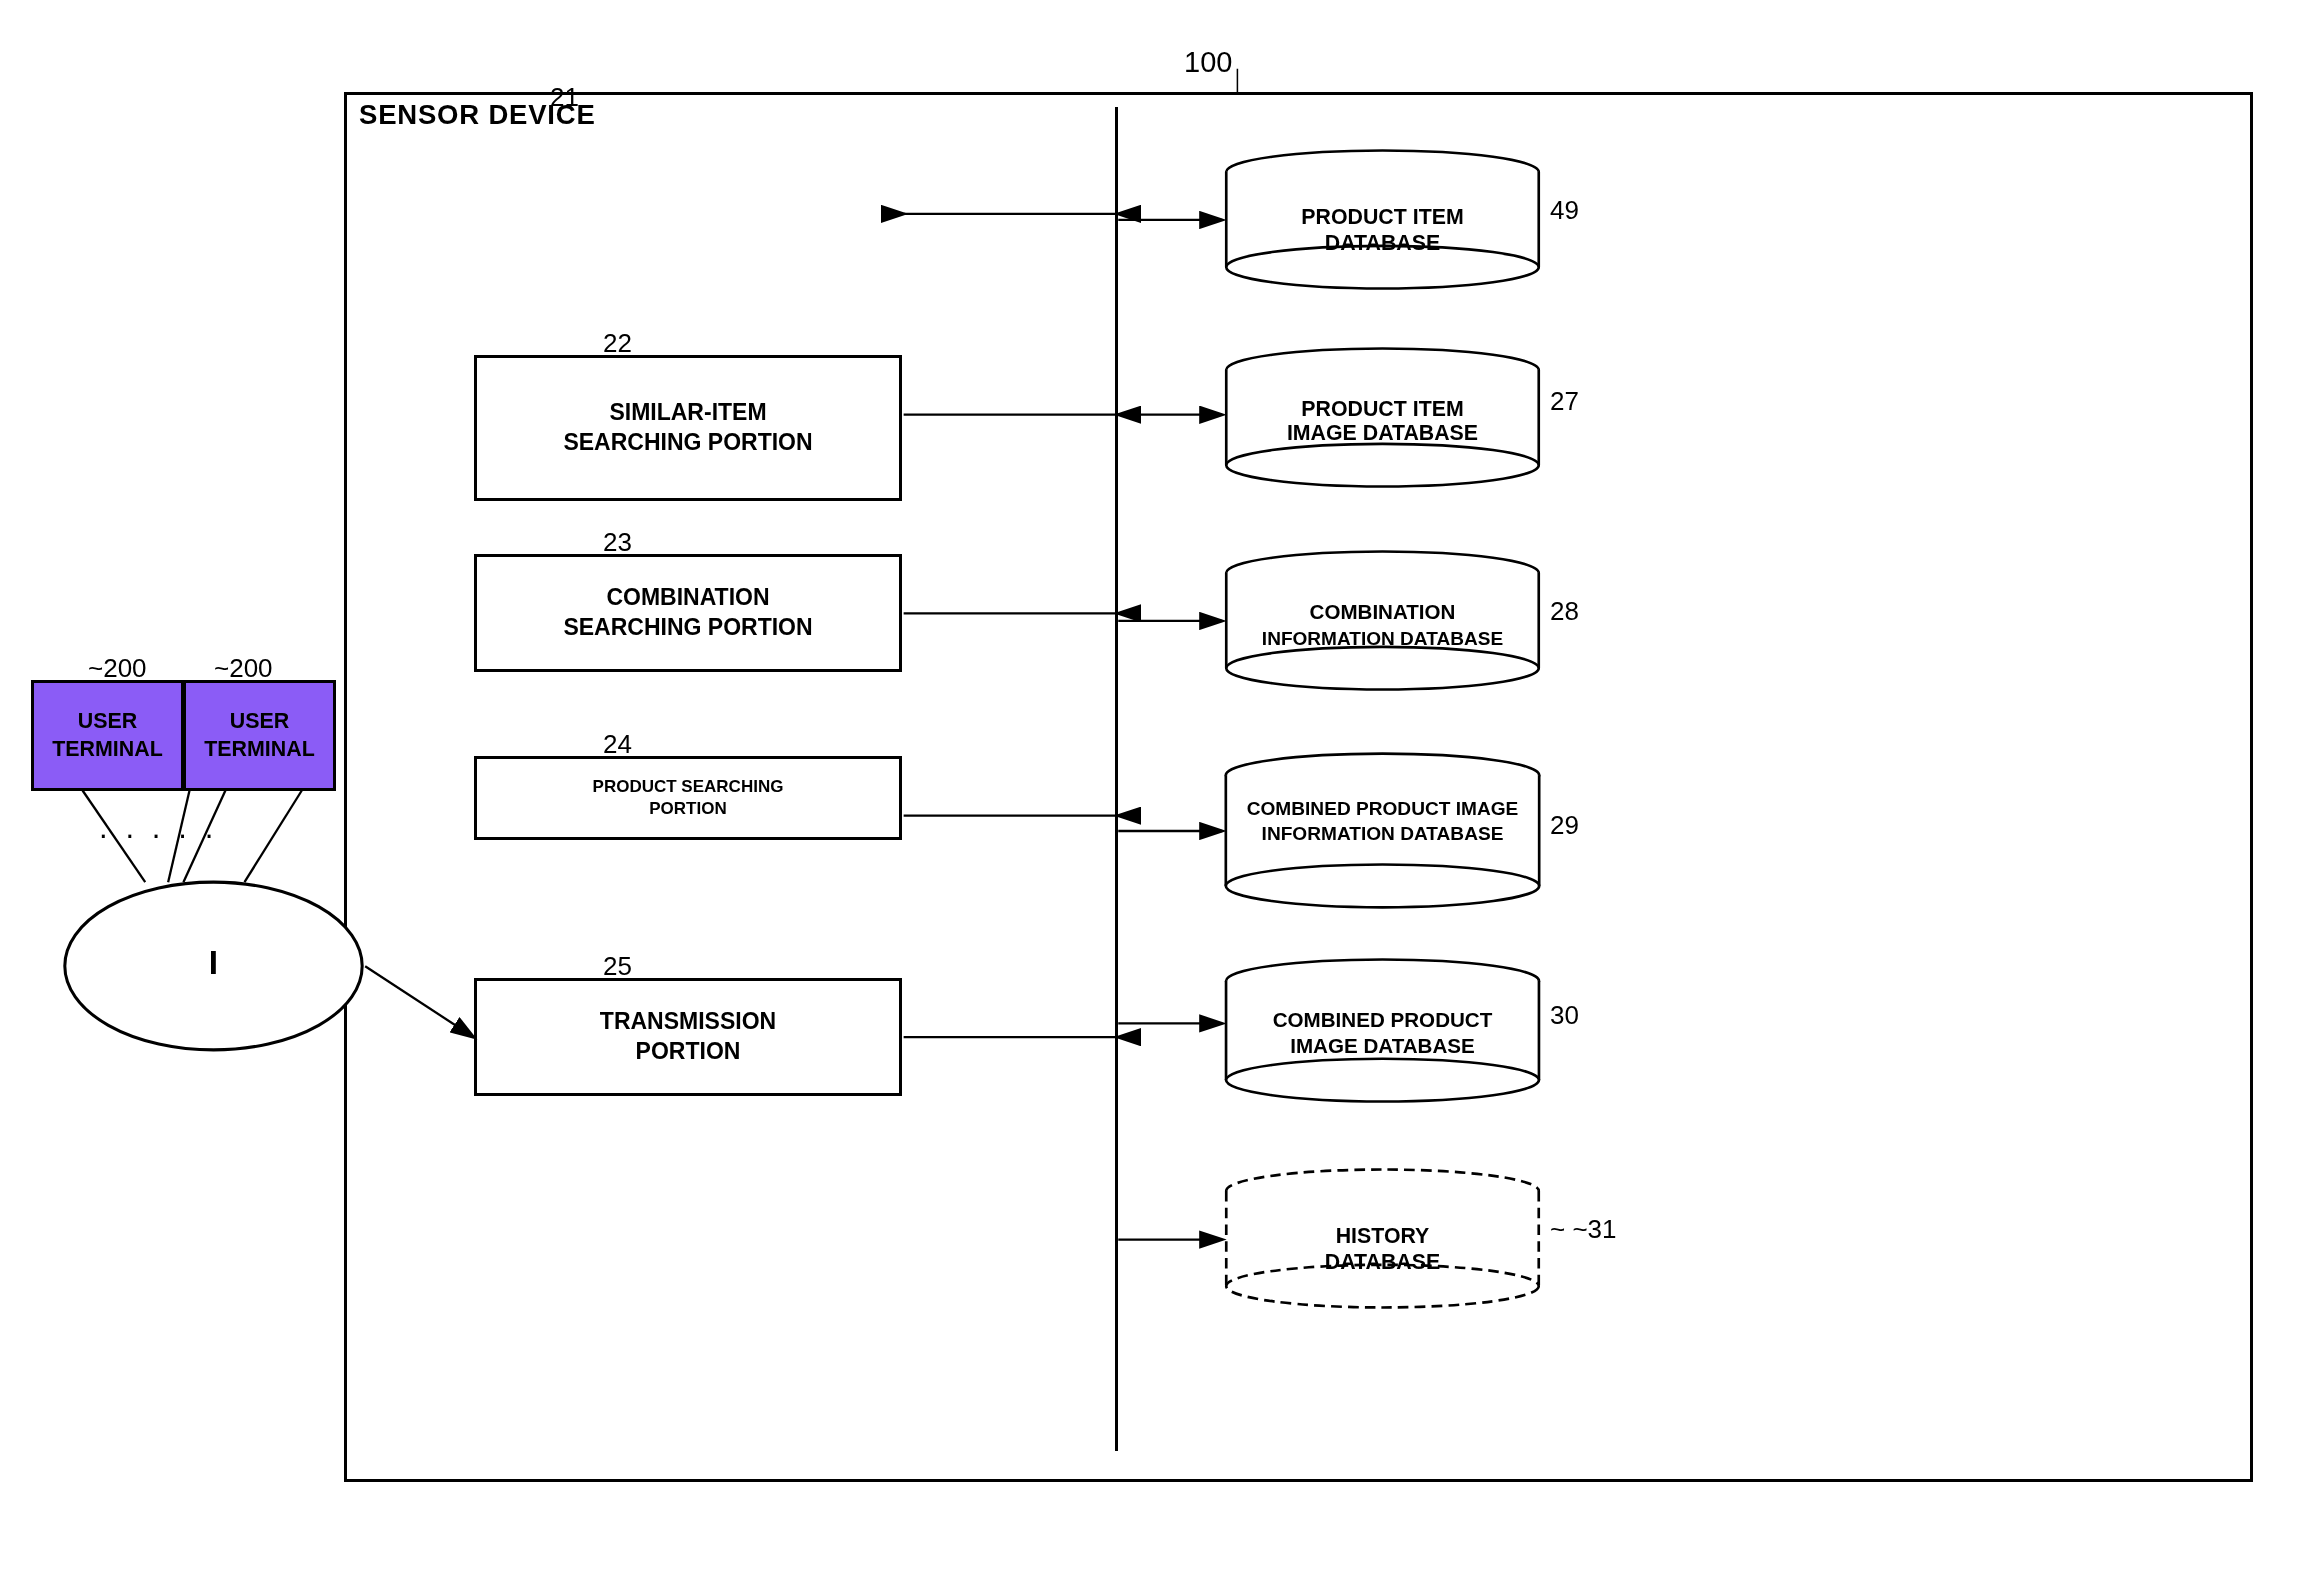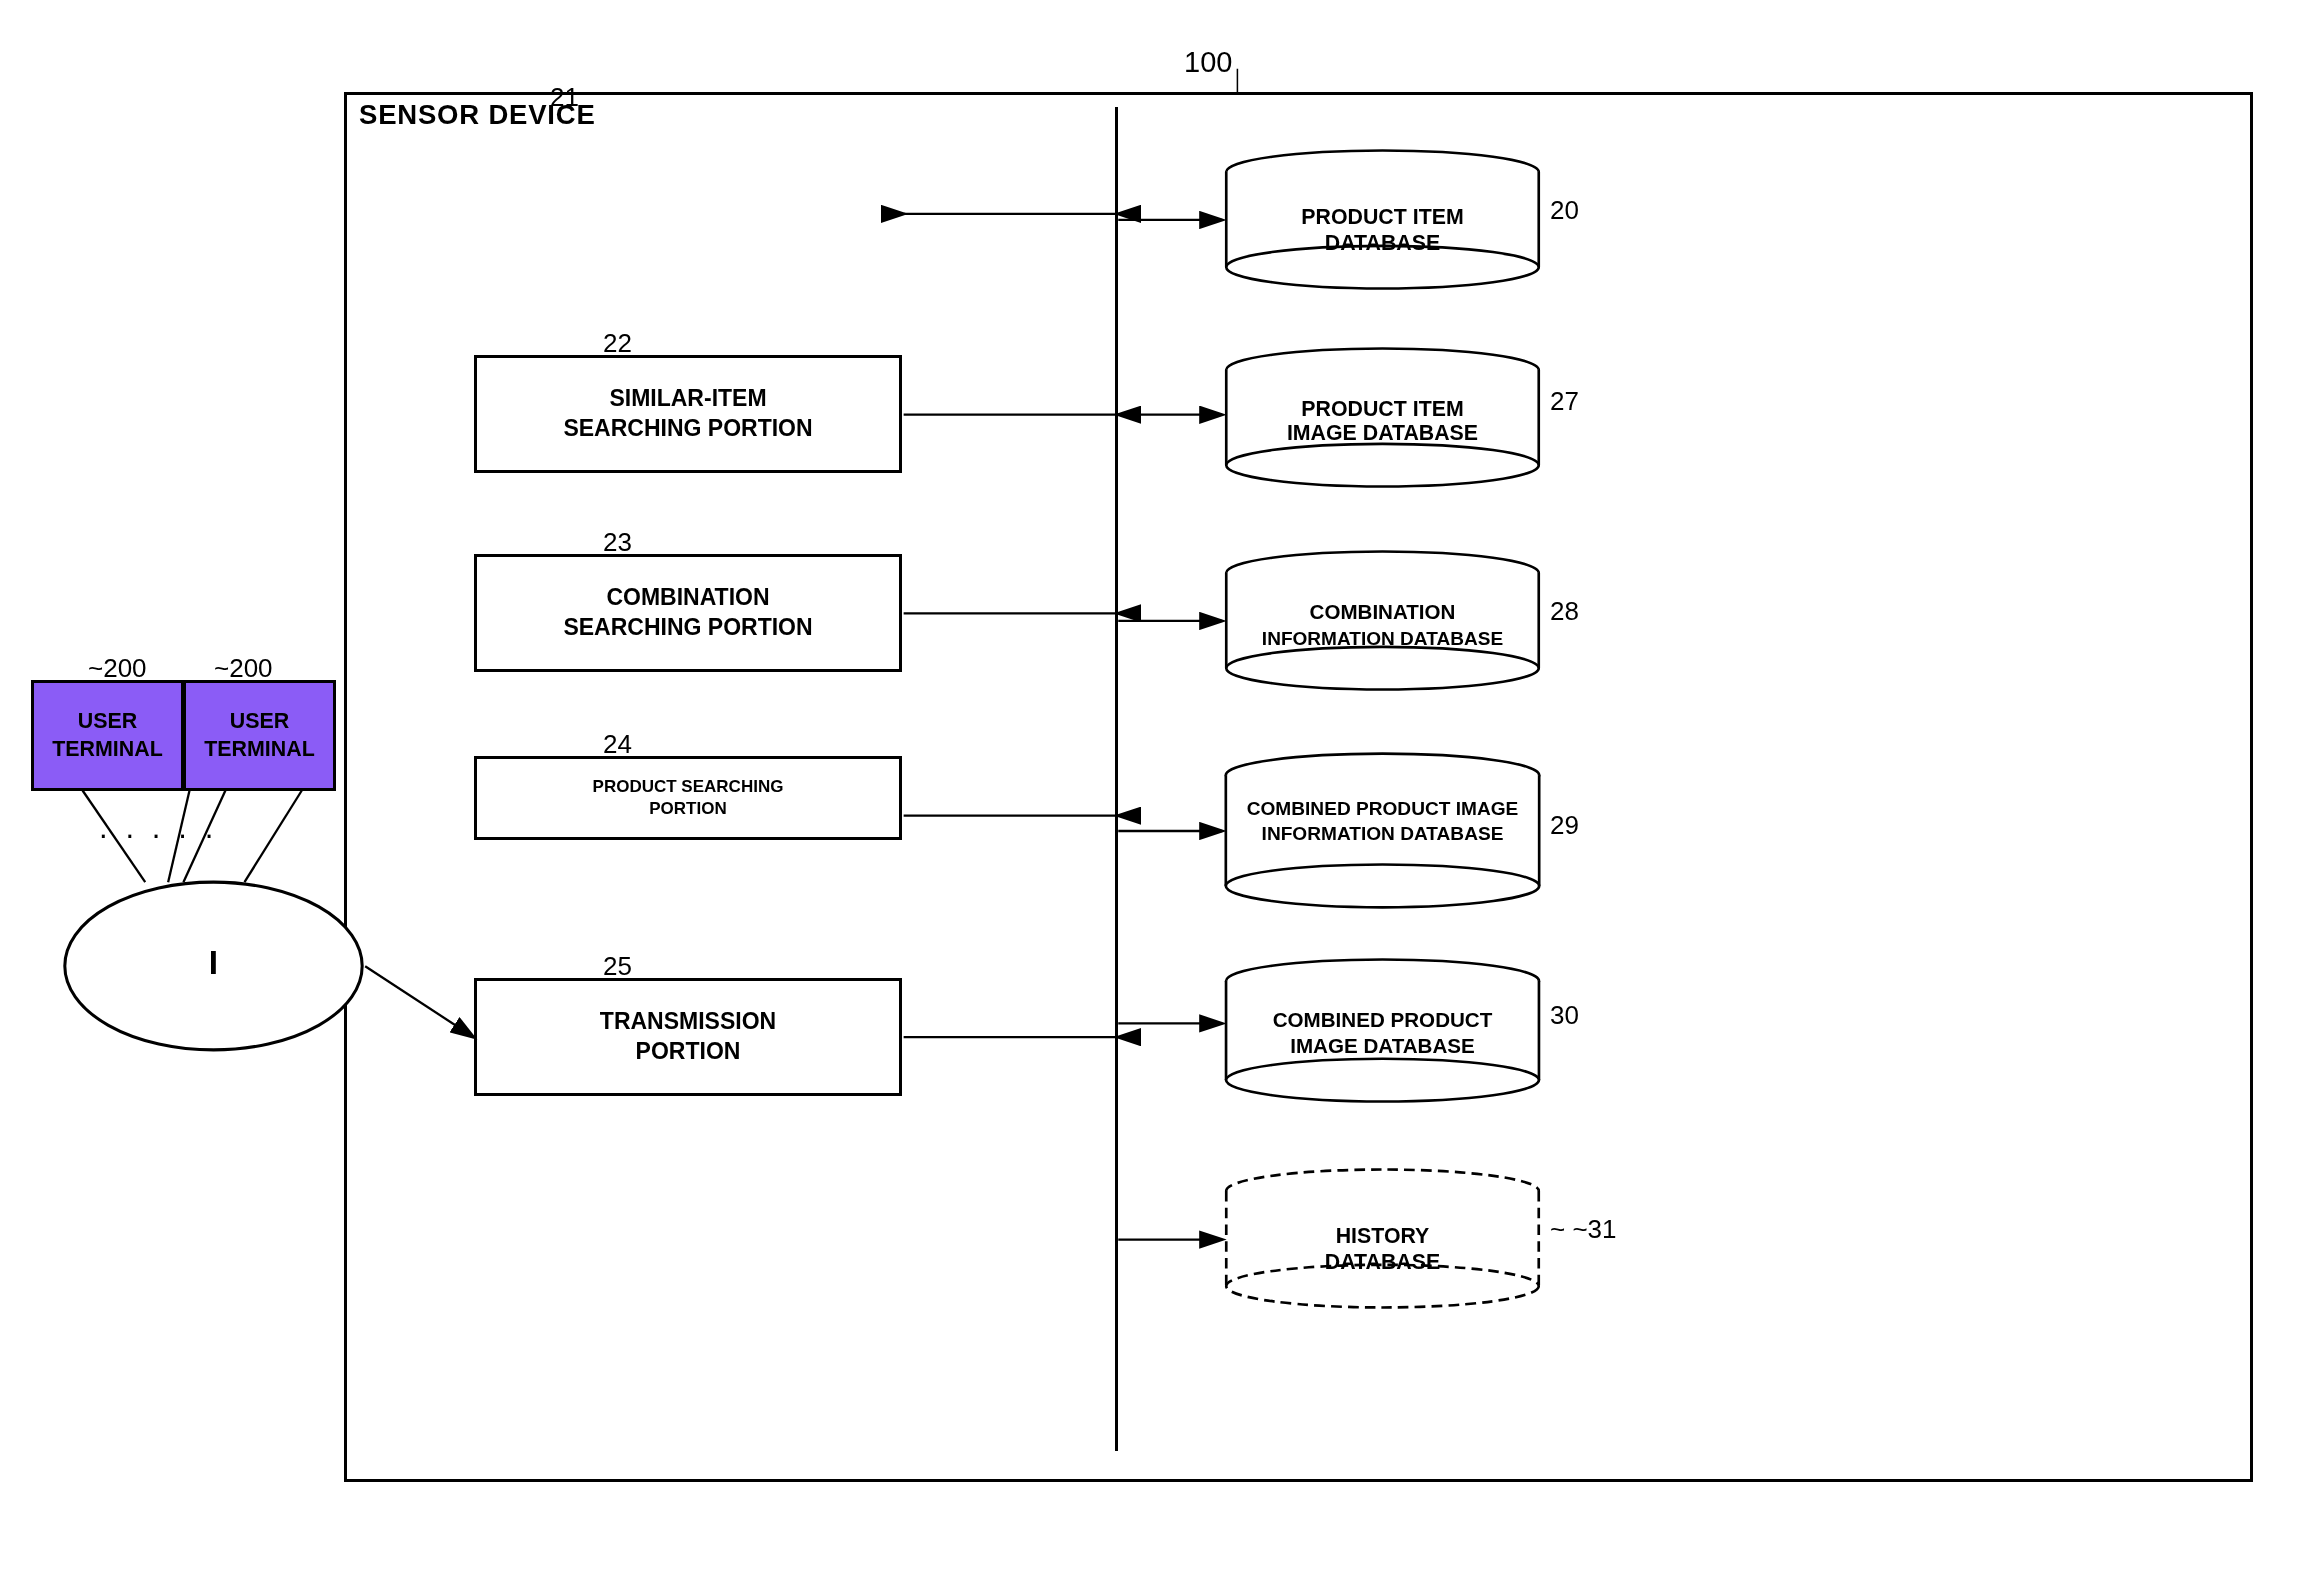--- a/index.html
+++ b/index.html
@@ -177,7 +177,7 @@
       <text x="210" y="132" text-anchor="middle" font-size="28" font-weight="bold" font-family="Arial">DATABASE</text>
     </svg>
   </div>
-  <div class="ref-num" style="left:1550px; top:195px;">20</div>
+  <div class="ref-num" style="left:1550px; top:195px;">49</div>
 
   <div style="position:absolute; left:1222px; top:347px; width:321px; height:141px;">
     <svg width="321" height="141" viewBox="0 0 420 185">

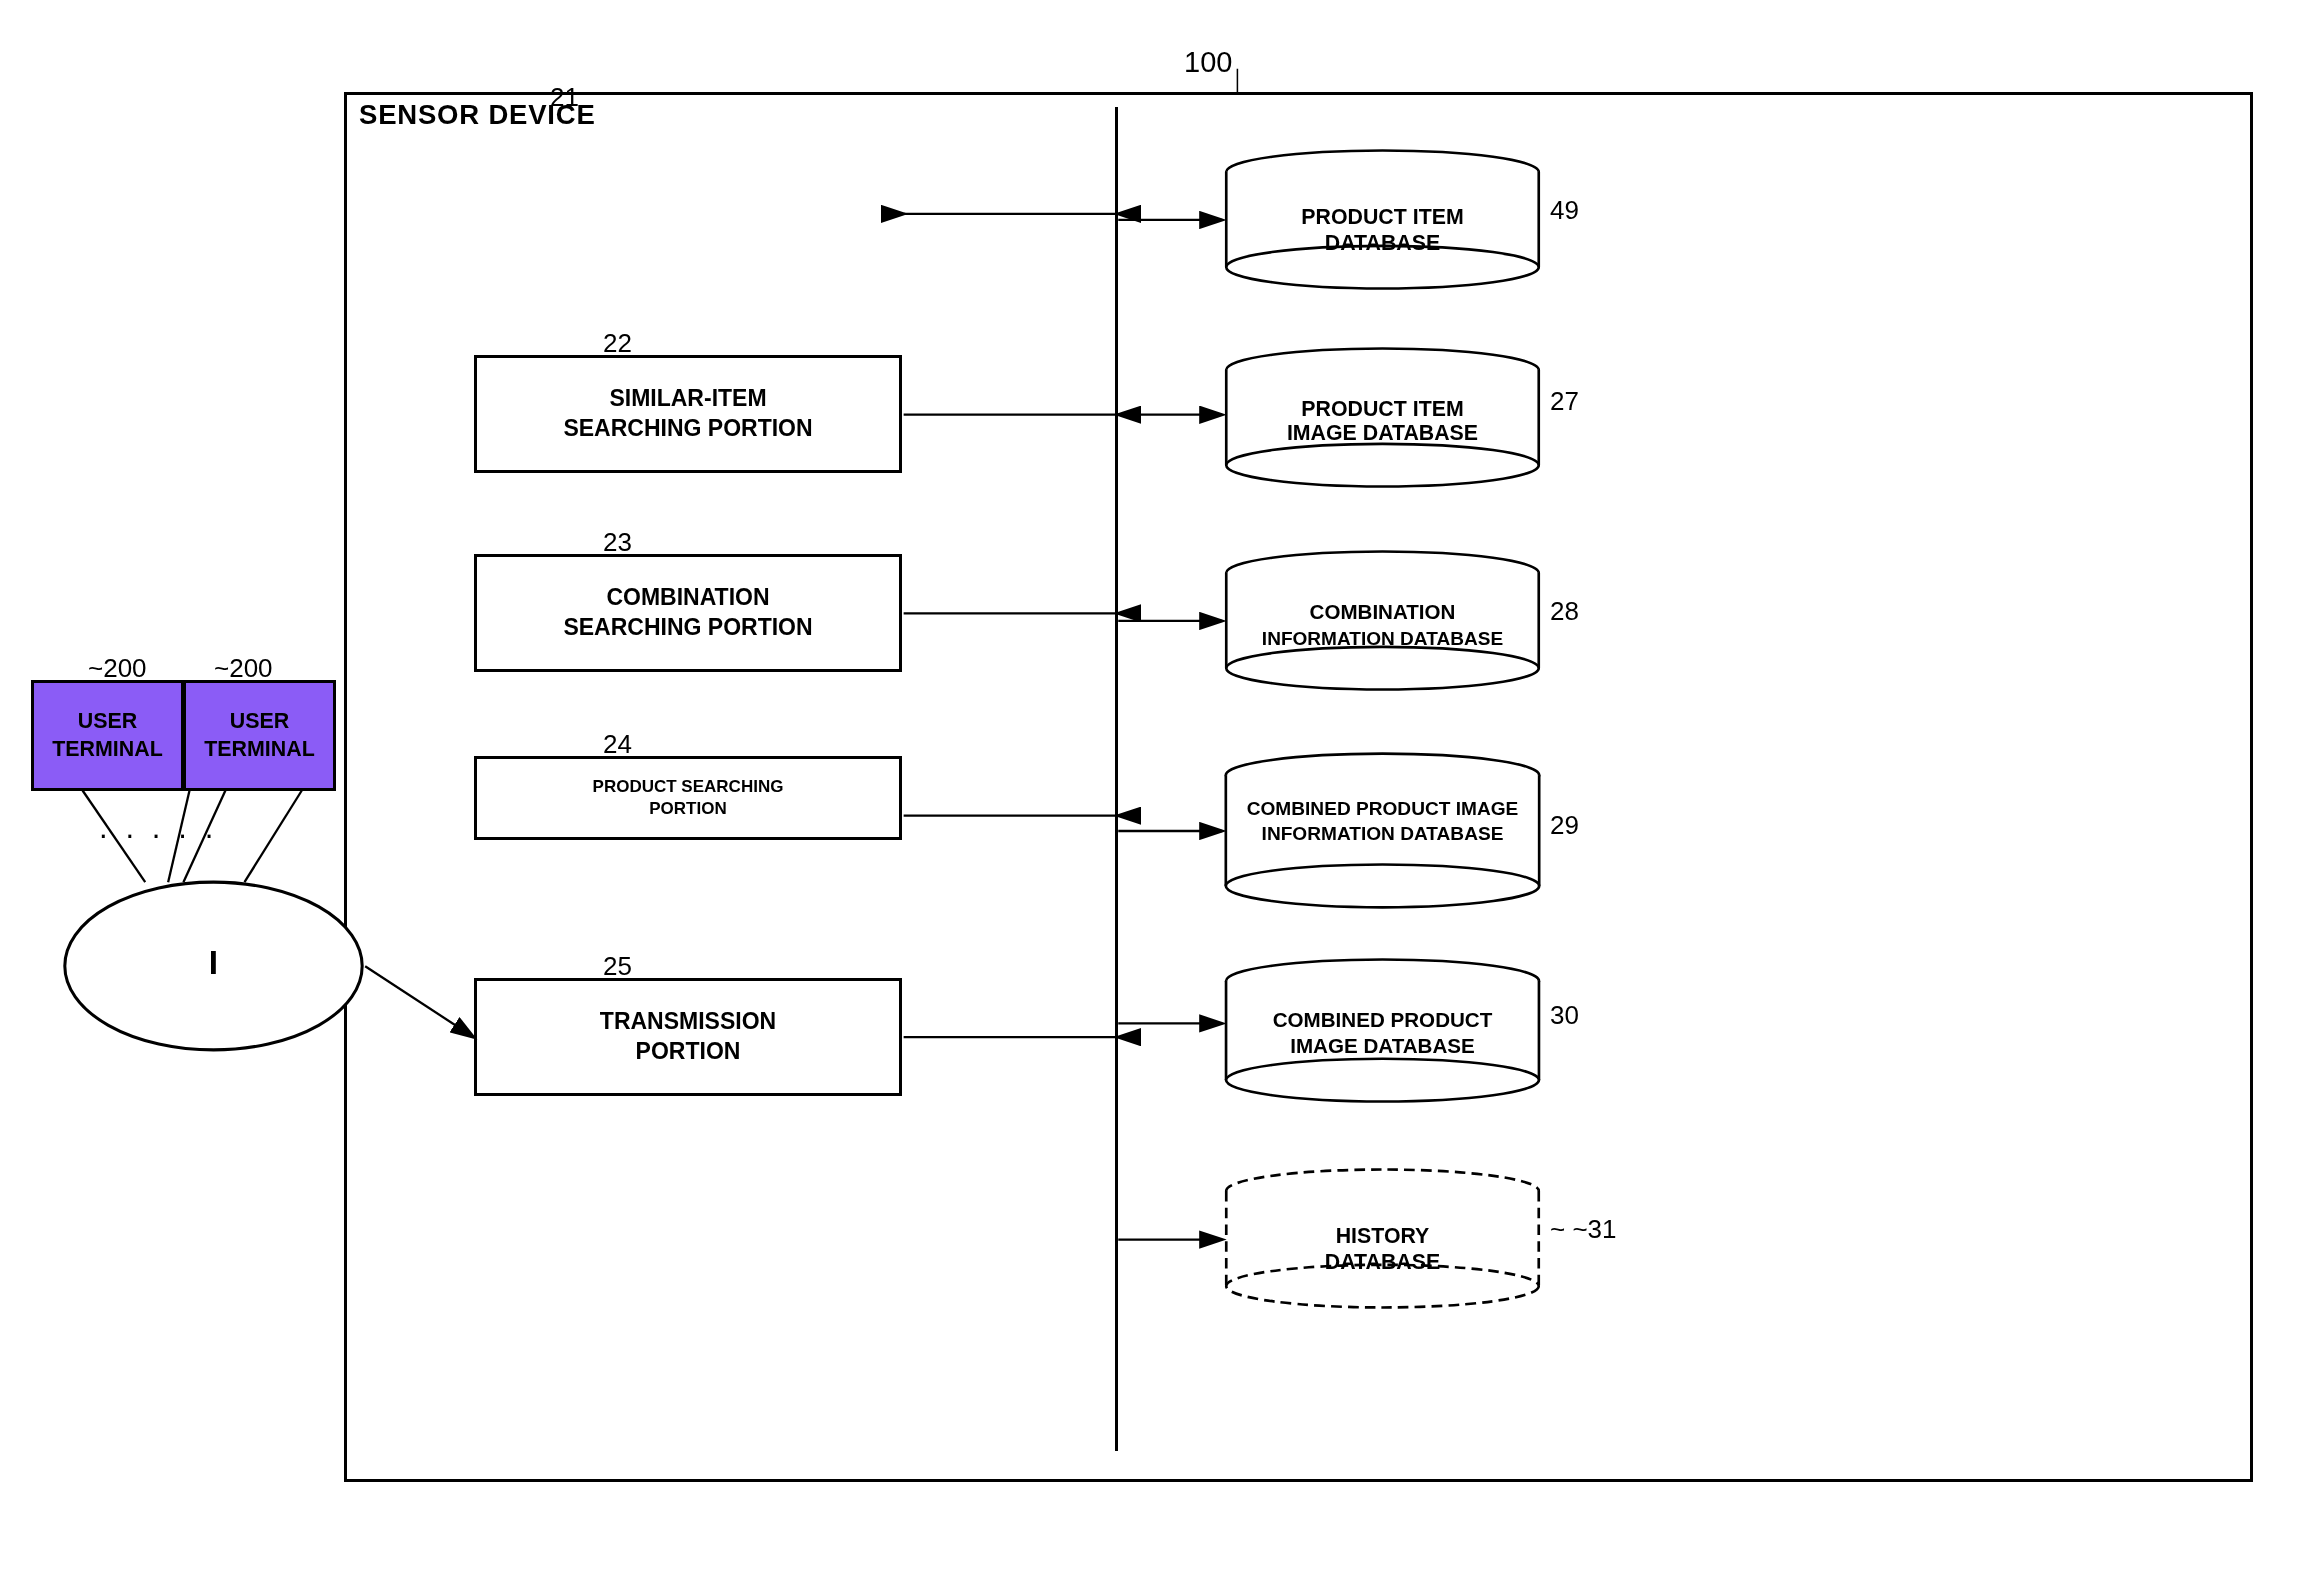--- a/index.html
+++ b/index.html
@@ -128,7 +128,7 @@
 
 
   <div class="ref-num" style="left: 603px; top: 328px;">22</div>
-  <div class="module-box" style="left: 474px; top: 355px; width: 428px; height: 118px; font-size: 23px;">
+  <div class="module-box" style="left: 474px; top: 355px; width: 428px; height: 146px; font-size: 23px;">
     SIMILAR-ITEM<br>SEARCHING PORTION
   </div>
 

